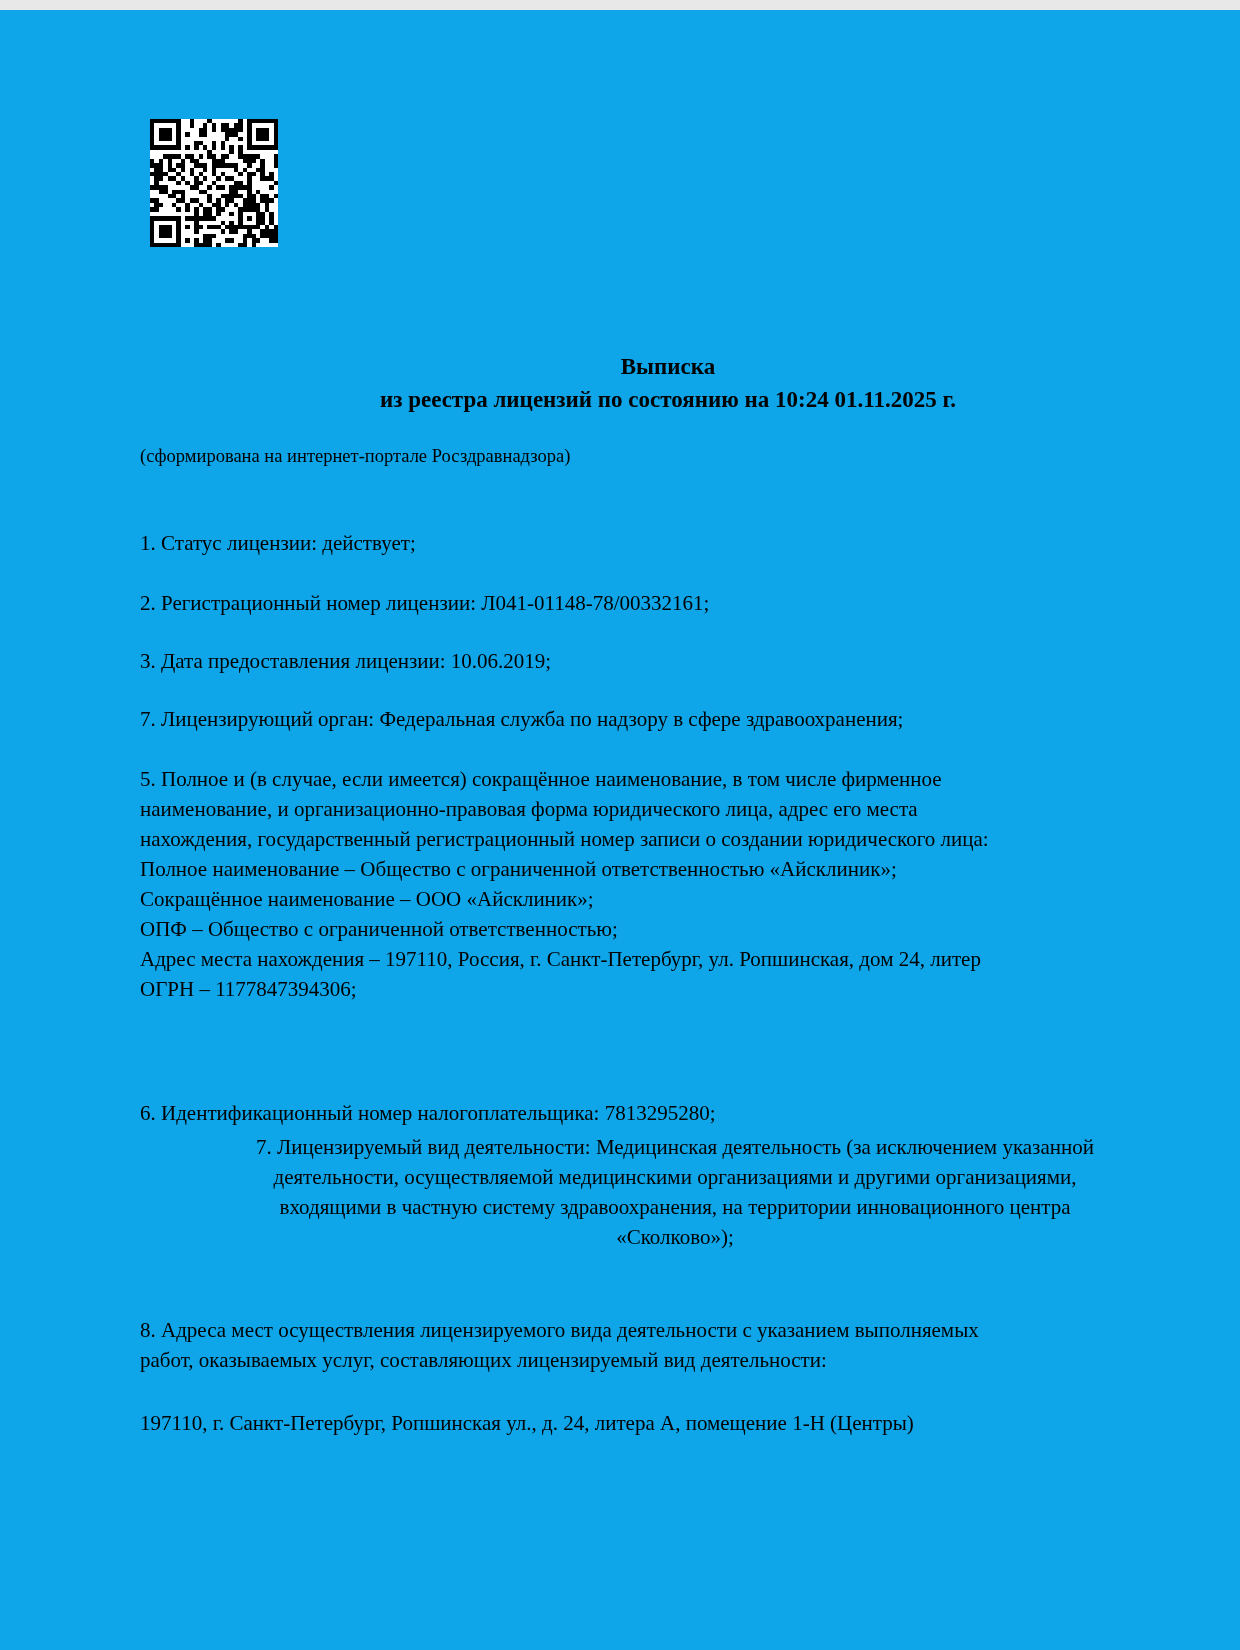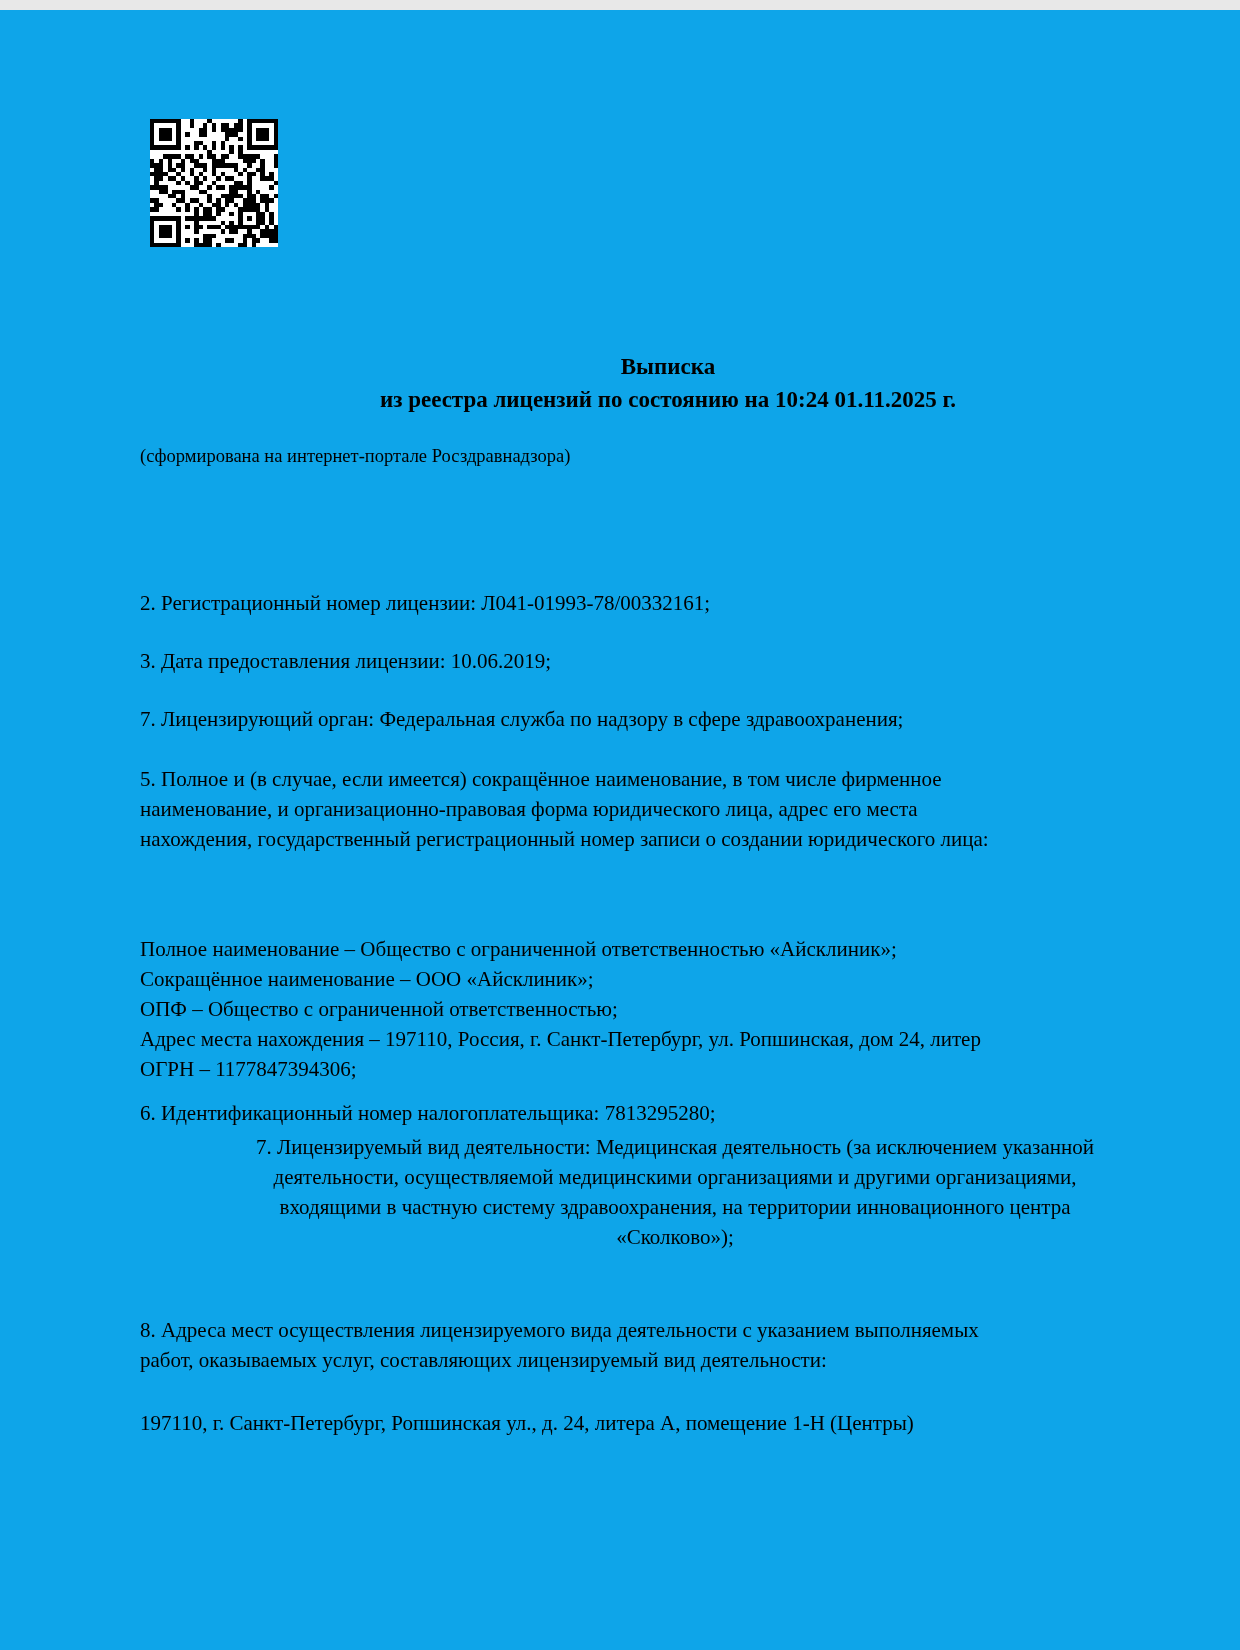--- a/index.html
+++ b/index.html
@@ -483,6 +483,9 @@
 
   <div class="subtitle">(сформирована на интернет-портале Росздравнадзора)</div>
 
+  <div class="para p1">
+    <div class="line">1. Статус лицензии: действует;</div>
+  </div>
 
   <div class="para p2">
     <div class="line">2. Регистрационный номер лицензии: Л041-01993-78/00332161;</div>

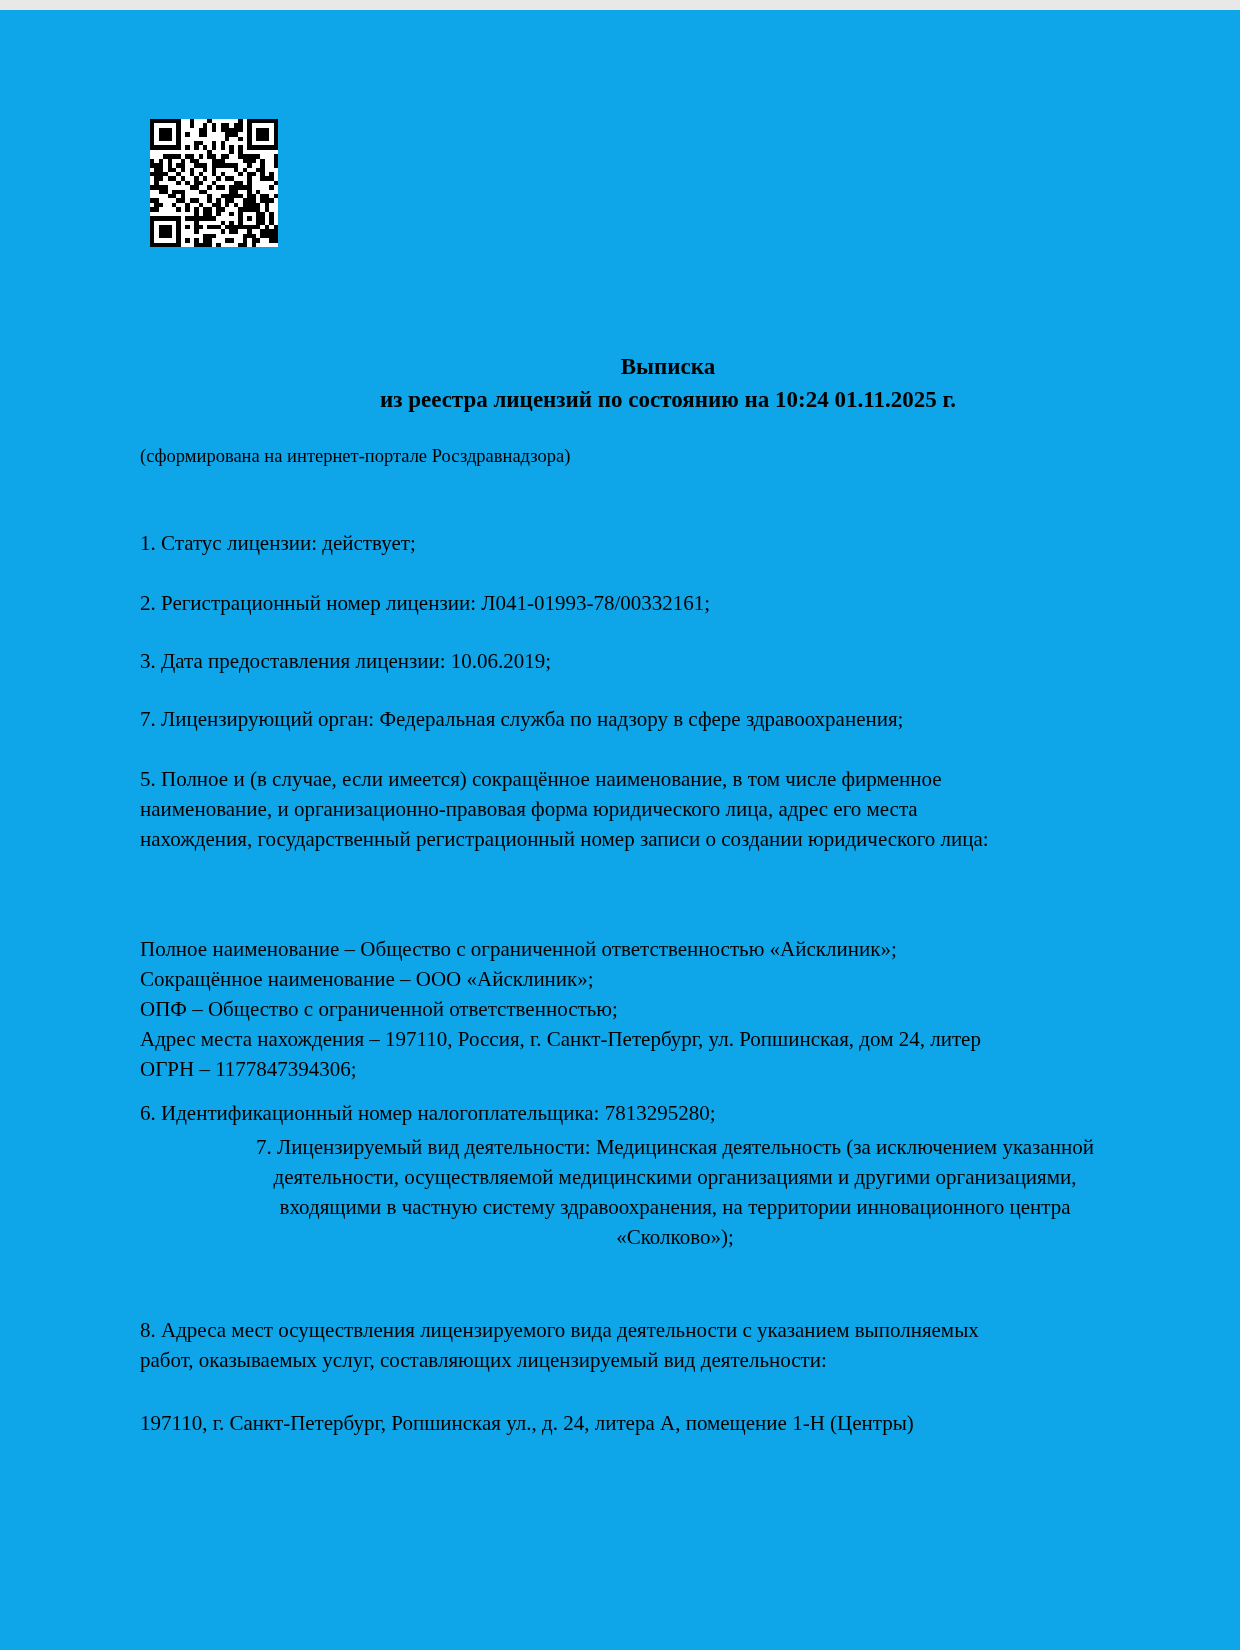--- a/index.html
+++ b/index.html
@@ -488,7 +488,7 @@
   </div>
 
   <div class="para p2">
-    <div class="line">2. Регистрационный номер лицензии: Л041-01993-78/00332161;</div>
+    <div class="line">2. Регистрационный номер лицензии: Л041-01148-78/00332161;</div>
   </div>
 
   <div class="para p3">

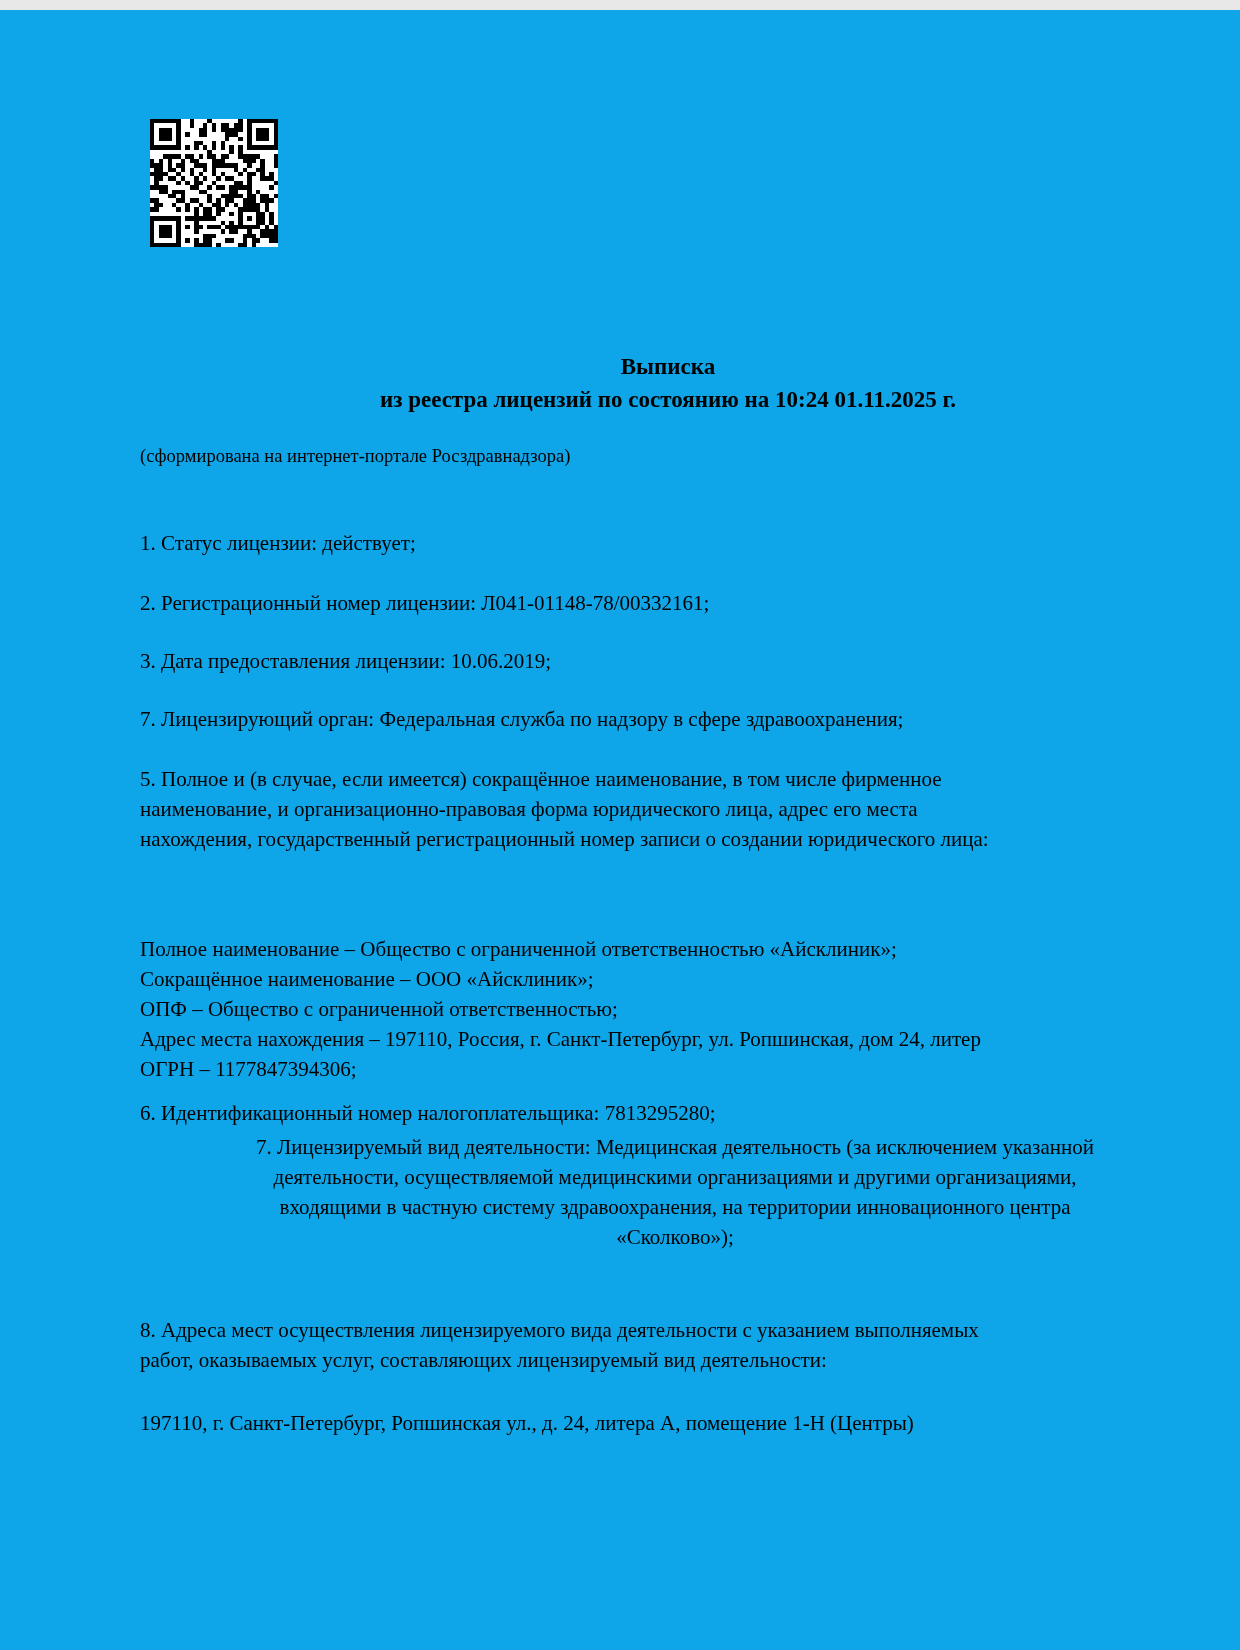--- a/index.html
+++ b/index.html
@@ -54,7 +54,7 @@
   .p3  { top: 636px; }
   .p4  { top: 694px; }
   .p5  { top: 754px; }
-  .p5d { top: 924px; }
+  .p5d { top: 844px; }
   .p6  { top: 1088px; }
   .p7  { top: 1122px; text-align: center; }
   .p8  { top: 1305px; }

